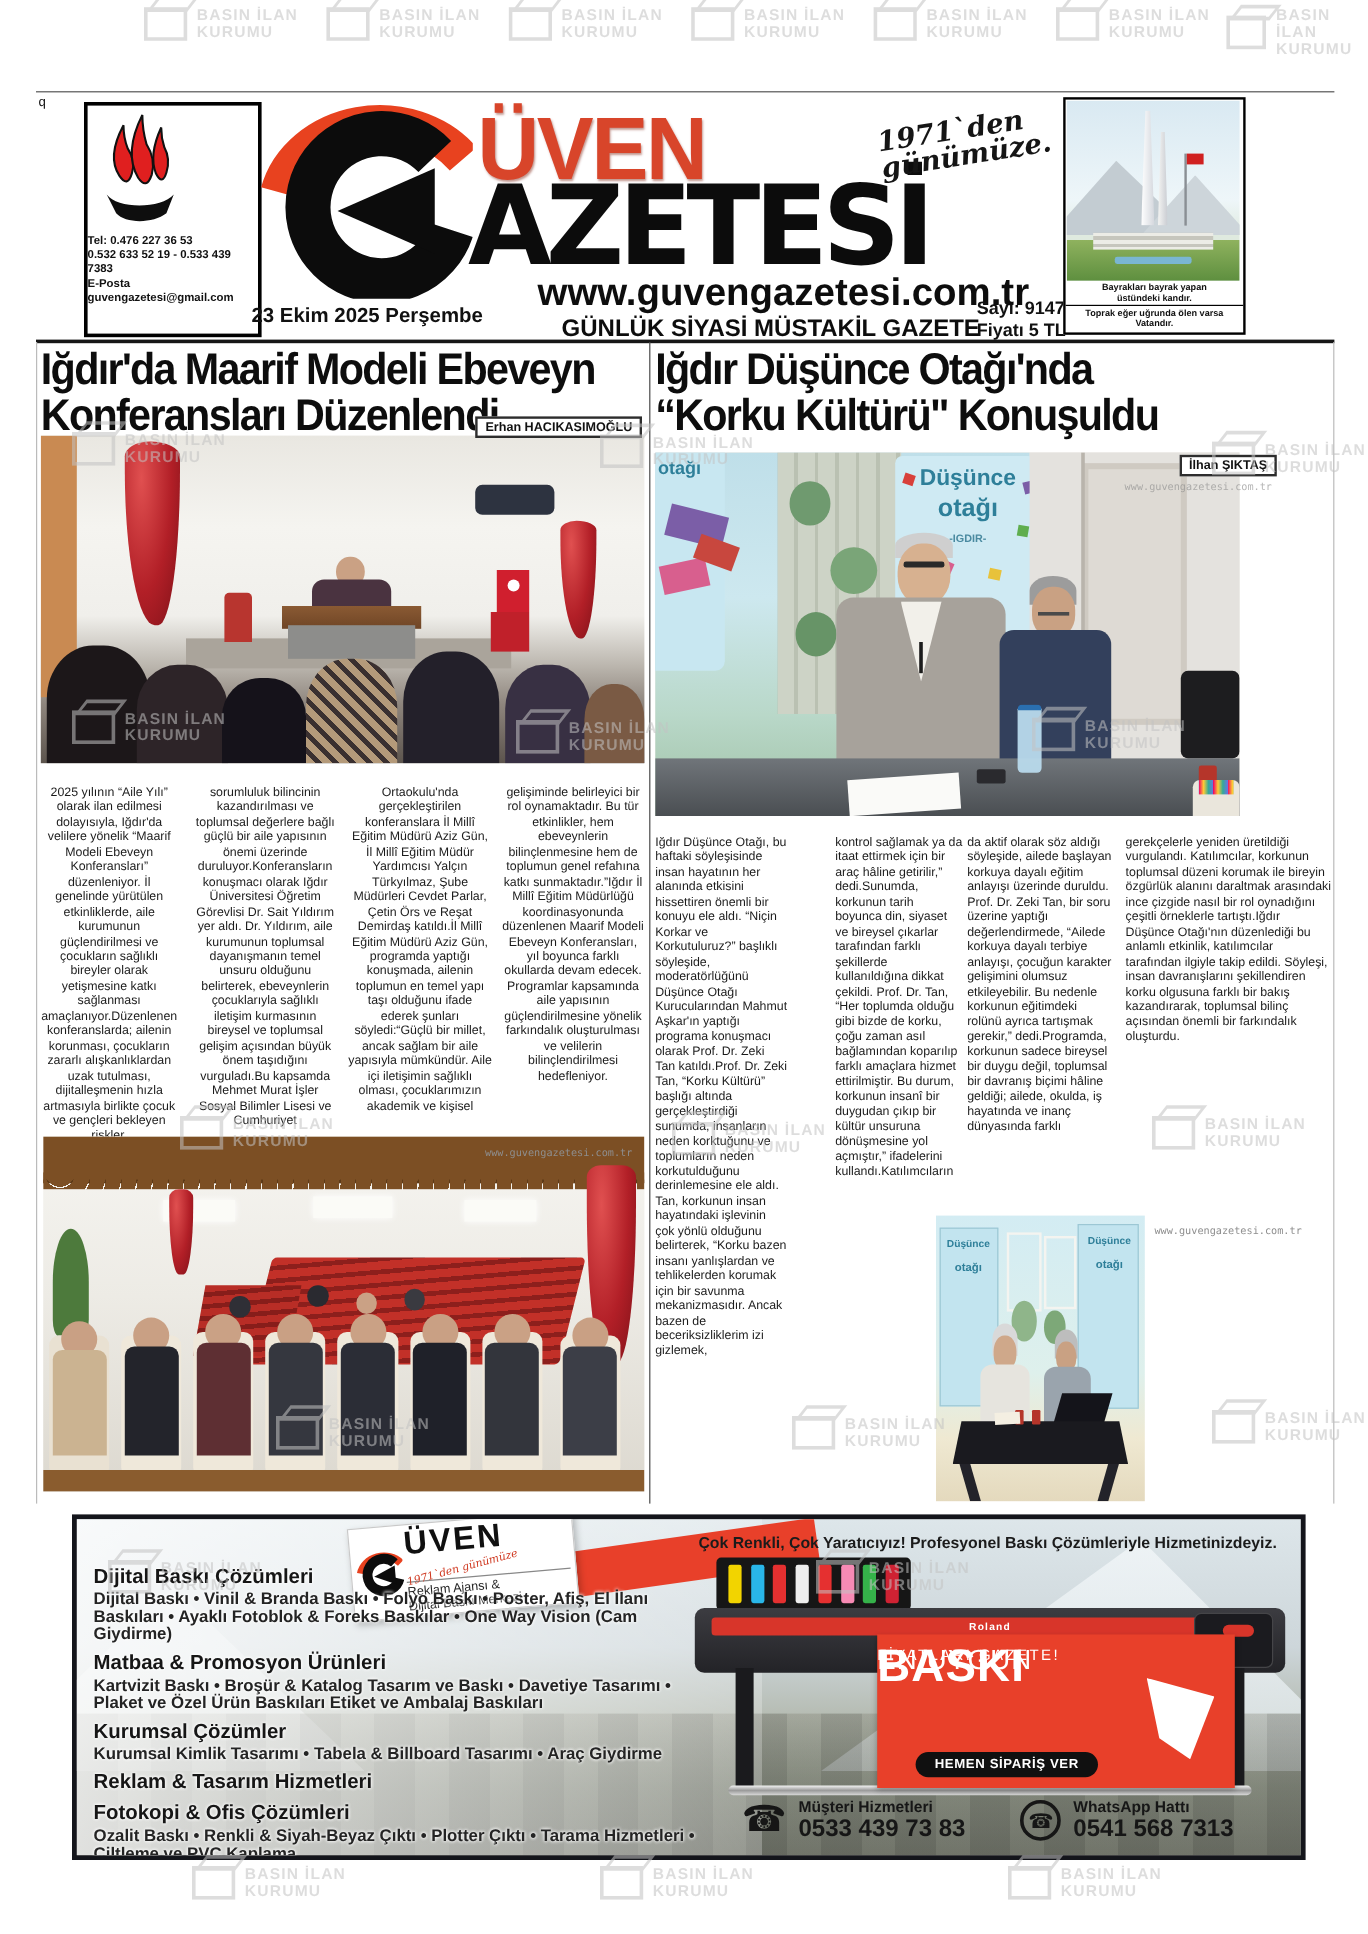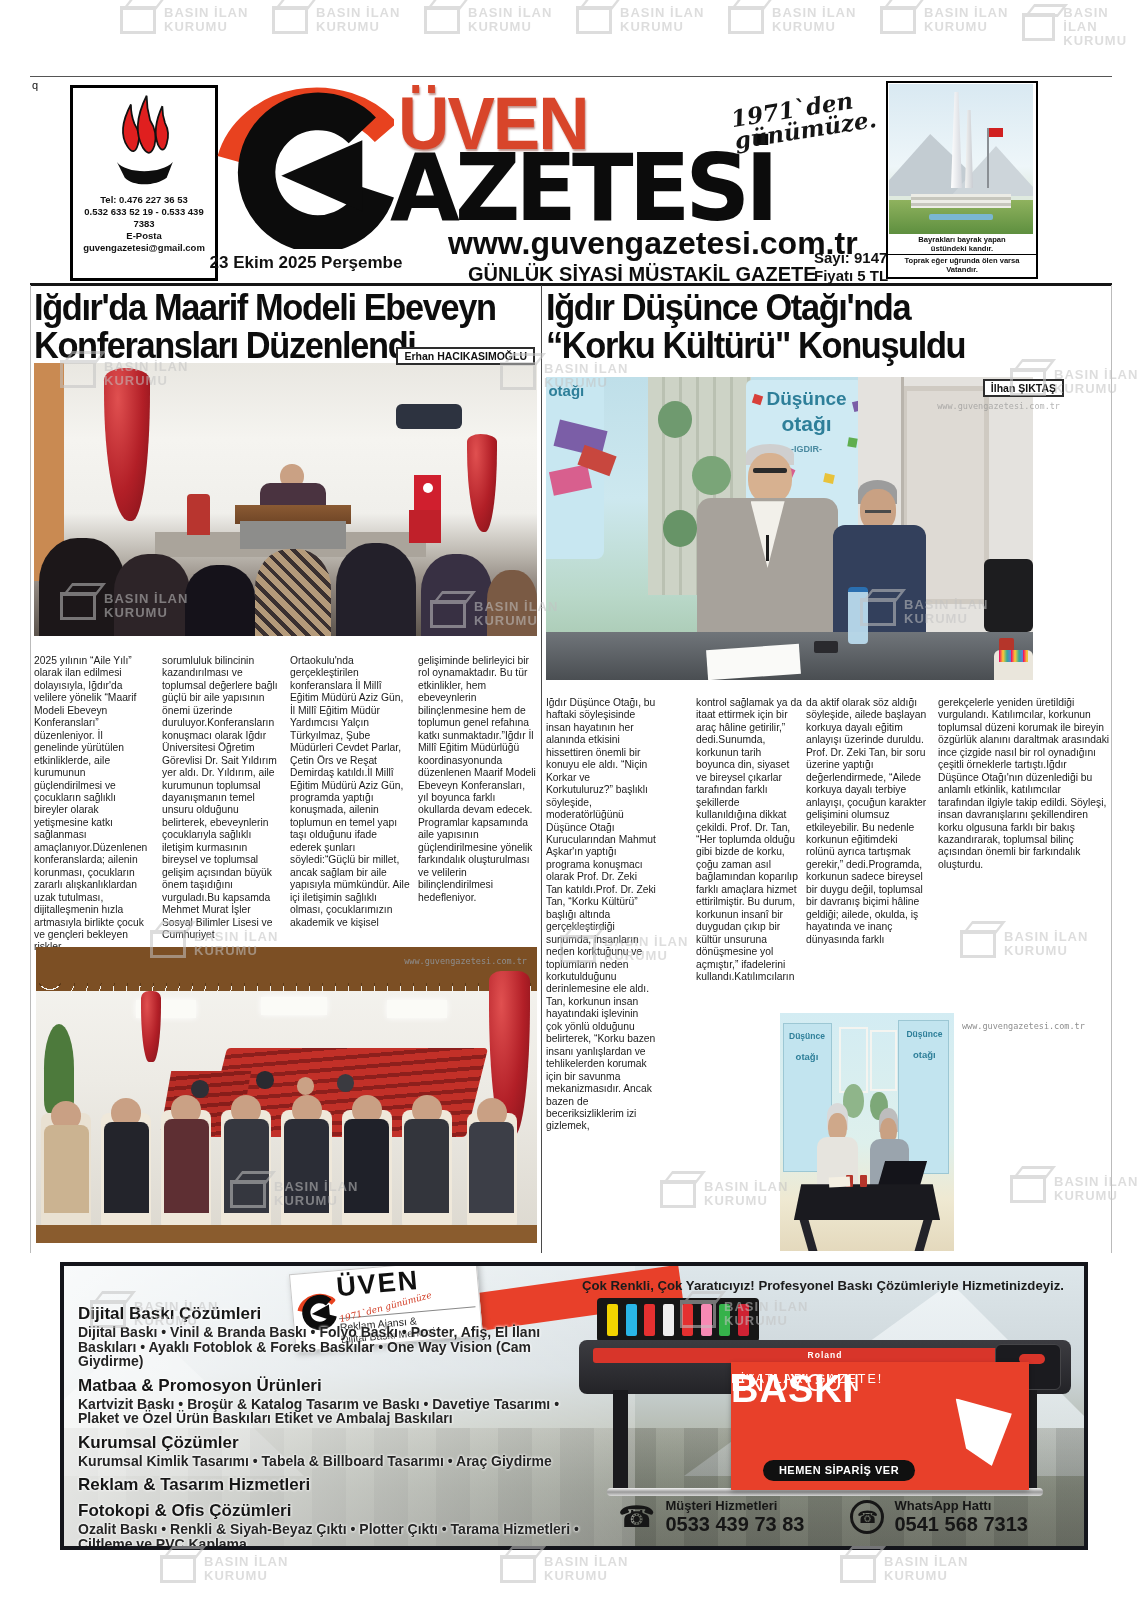--- a/index.html
+++ b/index.html
@@ -14,7 +14,7 @@
   .wm-t{display:flex;flex-direction:column;font-weight:bold;font-size:13px;line-height:14px;letter-spacing:1px;}
   
   #header{position:absolute;left:30px;top:76px;width:1082px;height:206px;border-top:1px solid #555;border-bottom:3px solid #161616;}
-  .contact-box{position:absolute;left:40px;top:8px;width:142px;height:190px;border:3px solid #000;text-align:center;background:#fff;}
+  .contact-box{position:absolute;left:40px;top:8px;width:142px;height:190px;border:3px solid #000;background:#fff;}
   .contact-box .tel{font-size:9.5px;font-weight:bold;line-height:12px;}
   .masthead-uven{position:absolute;left:368px;top:10px;font-size:74px;font-weight:bold;letter-spacing:-2px;line-height:1;
       color:#d8452a;text-shadow:1px 2px 2px rgba(120,20,0,.45);transform:scaleX(.96);transform-origin:0 0;white-space:nowrap;}

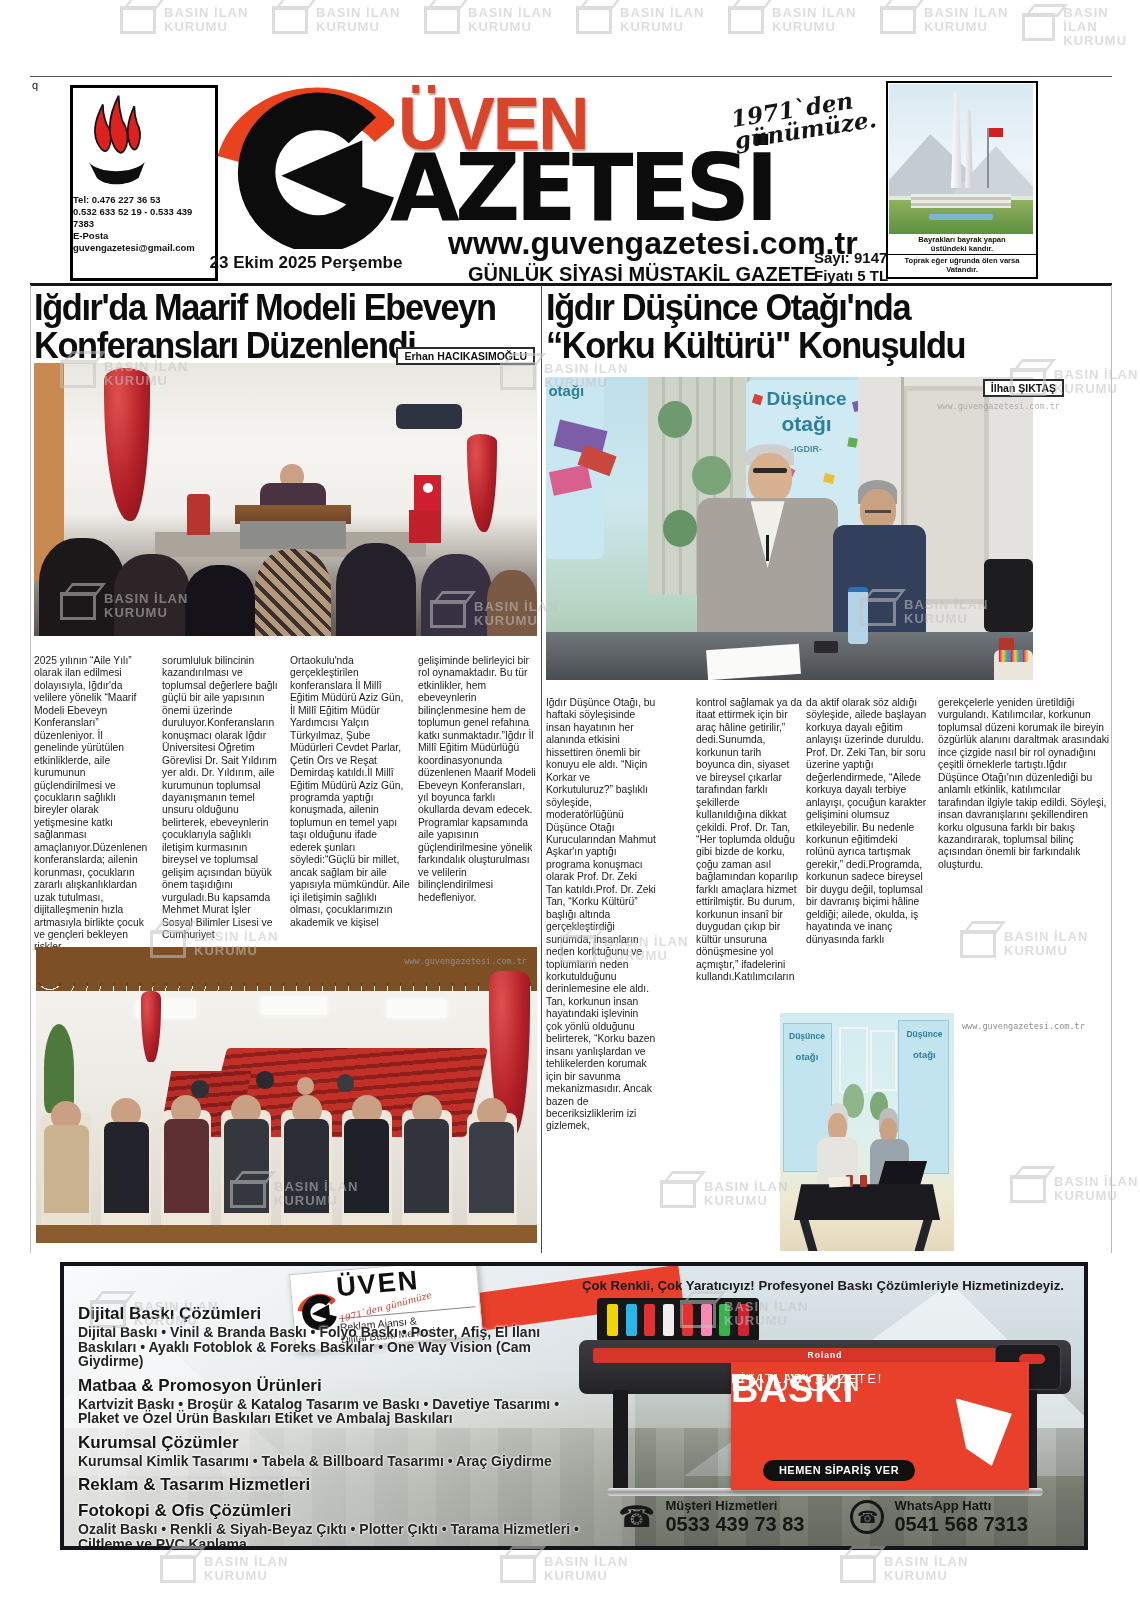--- a/index.html
+++ b/index.html
@@ -147,7 +147,7 @@
   <div class="vline" style="left:30px;top:285px;height:968px;background:#bbb;"></div>
   <div class="vline" style="left:1111px;top:285px;height:968px;background:#bbb;"></div>
 
-  <div class="abs" style="left:34px;top:287px;width:503px;height:966px;">
+  <div class="abs" style="left:34px;top:287px;width:503px;height:966px;text-align:center;">
     <div class="hl" style="left:0;top:2px;">Iğdır'da Maarif Modeli Ebeveyn</div>
     <div class="hl" style="left:0;top:40px;">Konferansları Düzenlendi</div>
     <div class="byline" style="top:60px;right:2px;">Erhan HACIKASIMOĞLU</div>

